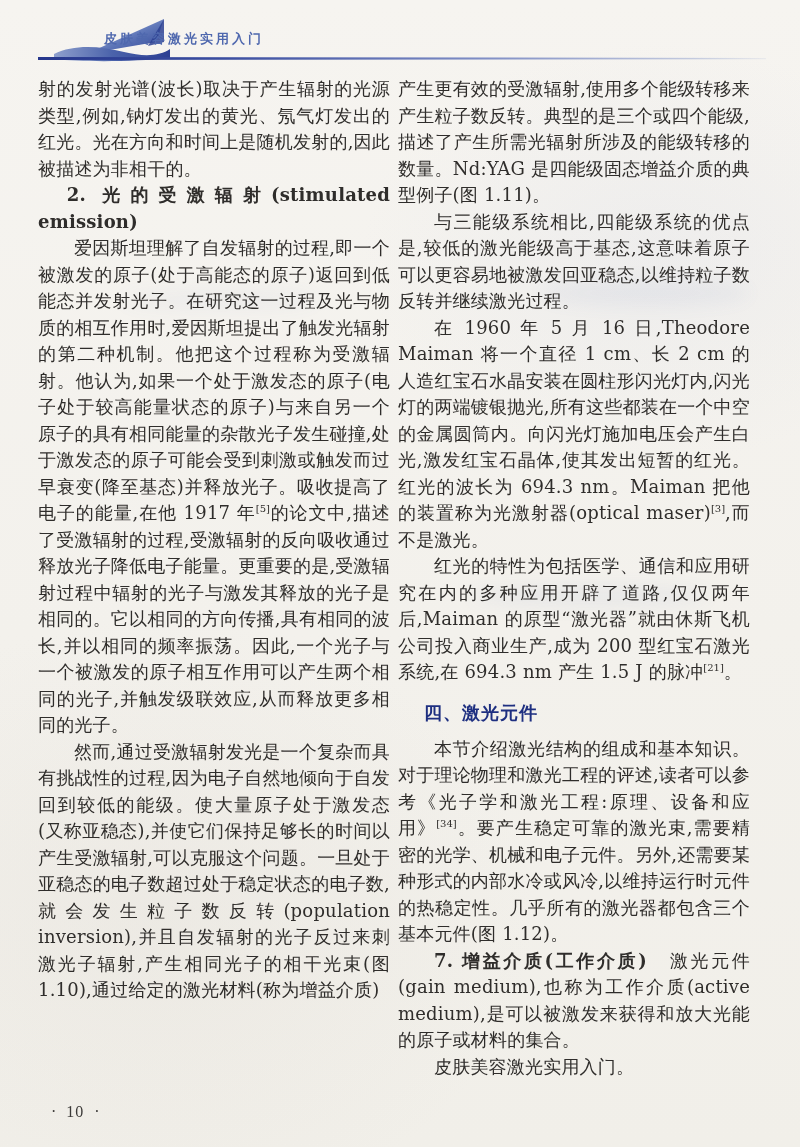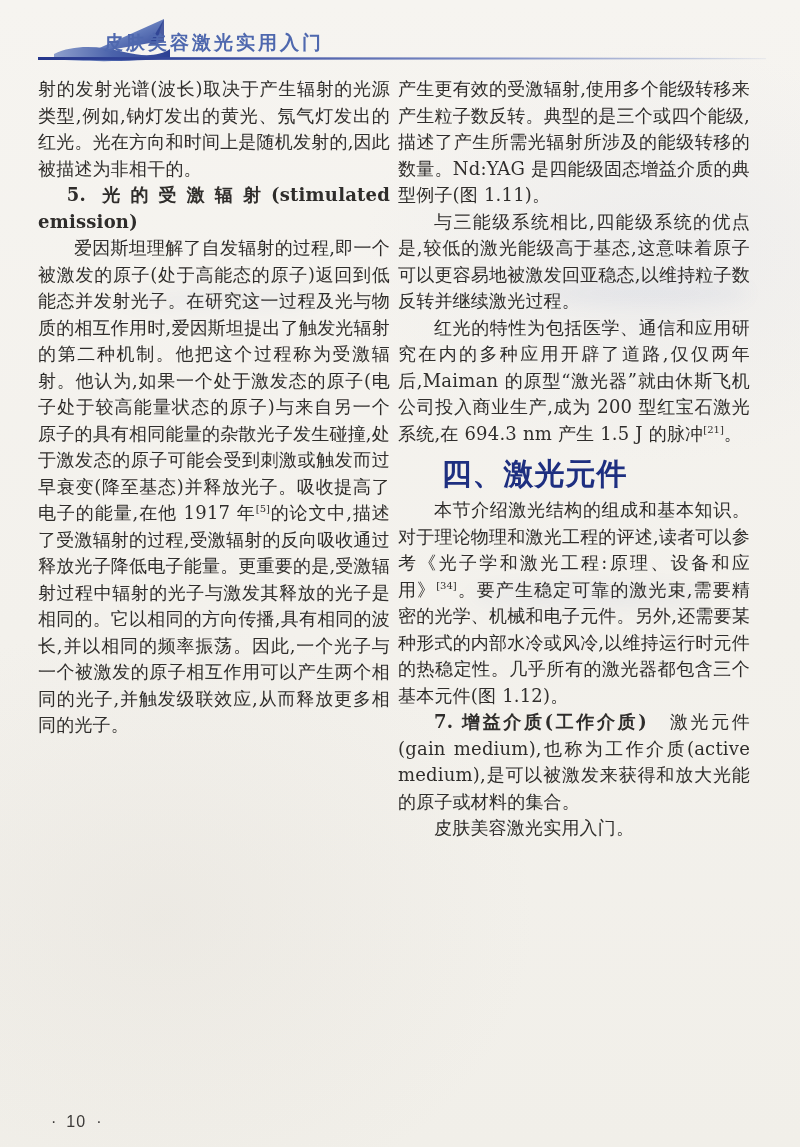--- a/index.html
+++ b/index.html
@@ -26,7 +26,7 @@
   .book-title{
     position:absolute;left:66px;top:16px;
     color:var(--title_blue,#4f68ae);
-    font-size:19px;font-weight:bold;letter-spacing:3px;
+    font-size:13px;font-weight:bold;letter-spacing:3px;
     white-space:nowrap;
   }
   .header-rule{

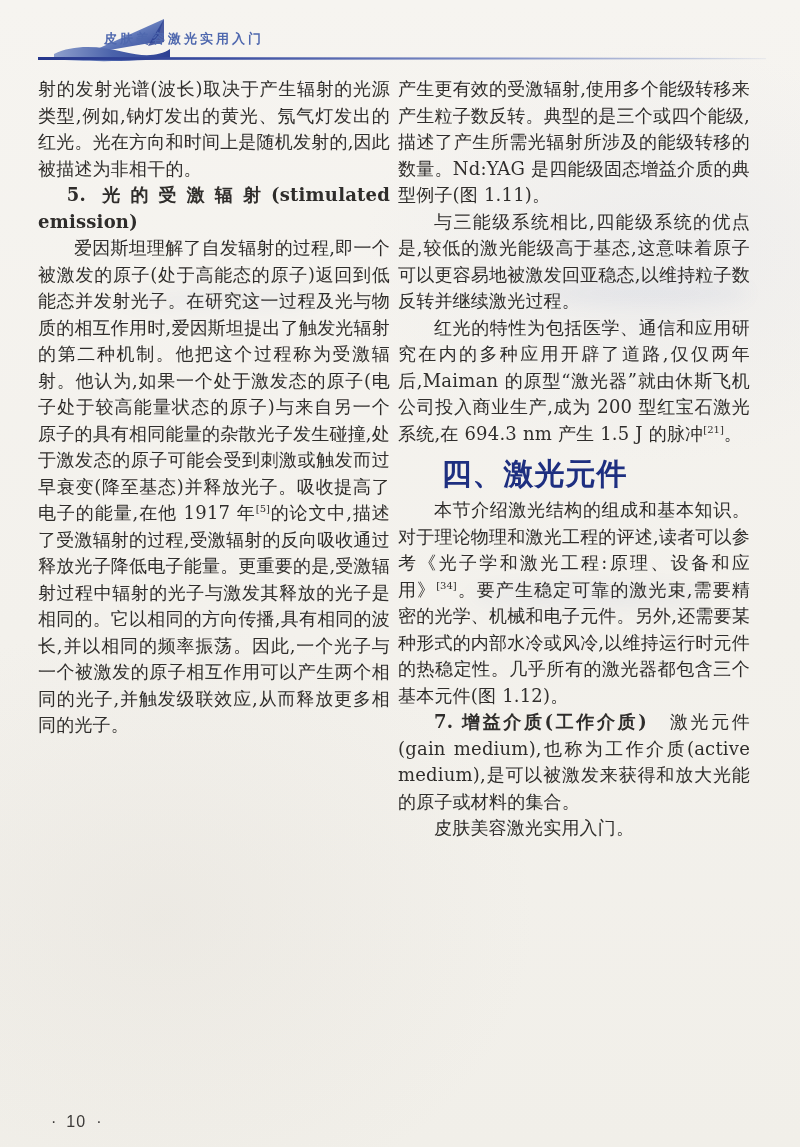--- a/index.html
+++ b/index.html
@@ -101,7 +101,7 @@
   <div class="columns">
     <div class="col">
         <p class="para noindent">射的发射光谱(波长)取决于产生辐射的光源类型,例如,钠灯发出的黄光、氖气灯发出的红光。光在方向和时间上是随机发射的,因此被描述为非相干的。</p>
-        <p class="para subheading">5. 光的受激辐射(stimulated emission)</p>
+        <p class="para subheading">2. 光的受激辐射(stimulated emission)</p>
         <p class="para">爱因斯坦理解了自发辐射的过程,即一个被激发的原子(处于高能态的原子)返回到低能态并发射光子。在研究这一过程及光与物质的相互作用时,爱因斯坦提出了触发光辐射的第二种机制。他把这个过程称为受激辐射。他认为,如果一个处于激发态的原子(电子处于较高能量状态的原子)与来自另一个原子的具有相同能量的杂散光子发生碰撞,处于激发态的原子可能会受到刺激或触发而过早衰变(降至基态)并释放光子。吸收提高了电子的能量,在他 1917 年<sup class="ref">[5]</sup>的论文中,描述了受激辐射的过程,受激辐射的反向吸收通过释放光子降低电子能量。更重要的是,受激辐射过程中辐射的光子与激发其释放的光子是相同的。它以相同的方向传播,具有相同的波长,并以相同的频率振荡。因此,一个光子与一个被激发的原子相互作用可以产生两个相同的光子,并触发级联效应,从而释放更多相同的光子。</p>
       </div>
     <div class="col">

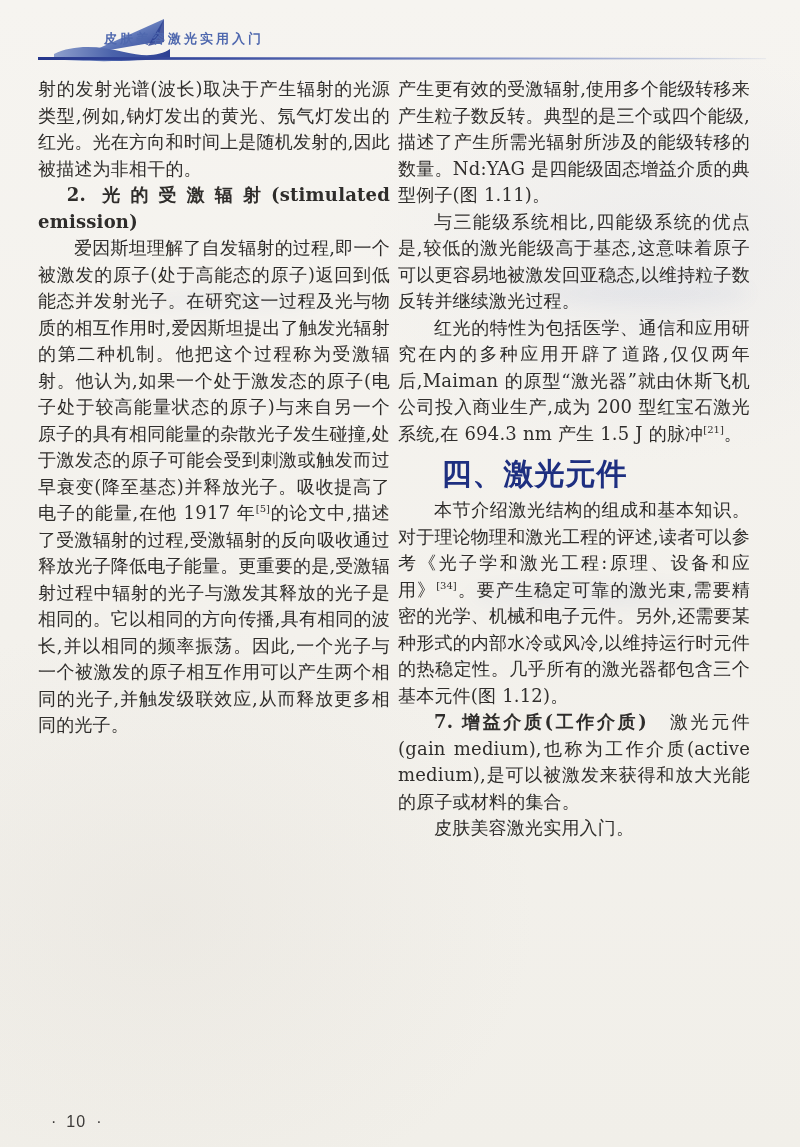--- a/index.html
+++ b/index.html
@@ -107,6 +107,7 @@
     <div class="col">
         <p class="para noindent">产生更有效的受激辐射,使用多个能级转移来产生粒子数反转。典型的是三个或四个能级,描述了产生所需光辐射所涉及的能级转移的数量。Nd:YAG 是四能级固态增益介质的典型例子(图 1.11)。</p>
         <p class="para">与三能级系统相比,四能级系统的优点是,较低的激光能级高于基态,这意味着原子可以更容易地被激发回亚稳态,以维持粒子数反转并继续激光过程。</p>
+        <p class="para">在 1960 年 5 月 16 日,Theodore Maiman 将一个直径 1 cm、长 2 cm 的人造红宝石水晶安装在圆柱形闪光灯内,闪光灯的两端镀银抛光,所有这些都装在一个中空的金属圆筒内。向闪光灯施加电压会产生白光,激发红宝石晶体,使其发出短暂的红光。红光的波长为 694.3 nm。Maiman 把他的装置称为光激射器(optical maser)<sup class="ref">[3]</sup>,而不是激光。</p>
         <p class="para">红光的特性为包括医学、通信和应用研究在内的多种应用开辟了道路,仅仅两年后,Maiman 的原型“激光器”就由休斯飞机公司投入商业生产,成为 200 型红宝石激光系统,在 694.3 nm 产生 1.5 J 的脉冲<sup class="ref">[21]</sup>。</p>
         <h2 class="section-heading">四、激光元件</h2>
         <p class="para">本节介绍激光结构的组成和基本知识。对于理论物理和激光工程的评述,读者可以参考《光子学和激光工程:原理、设备和应用》<sup class="ref">[34]</sup>。要产生稳定可靠的激光束,需要精密的光学、机械和电子元件。另外,还需要某种形式的内部水冷或风冷,以维持运行时元件的热稳定性。几乎所有的激光器都包含三个基本元件(图 1.12)。</p>

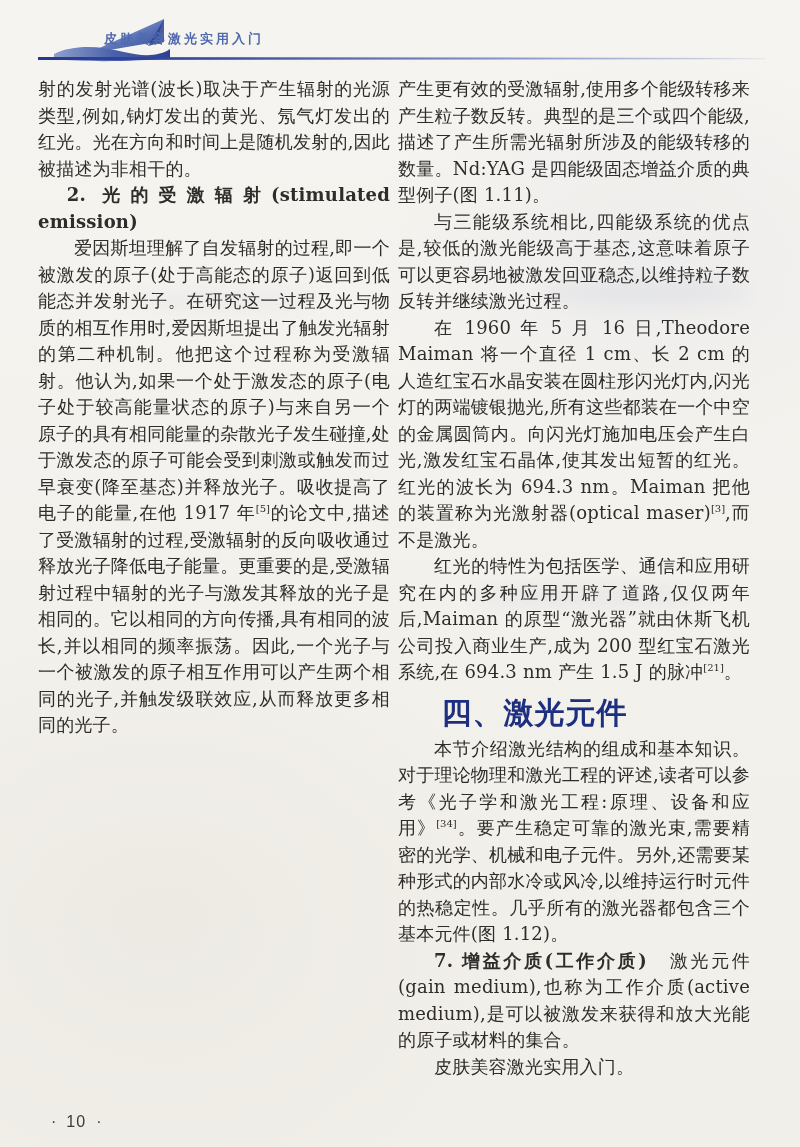--- a/index.html
+++ b/index.html
@@ -55,7 +55,7 @@
     margin:13px 0 9px 0;
     color:var(--heading_navy,#1e2f80);
     font-family:"DejaVu Sans","Liberation Sans",sans-serif;
-    font-size:30px;line-height:28px;font-weight:bold;
+    font-size:18px;line-height:28px;font-weight:bold;
     text-indent:1.45em;letter-spacing:1px;
   }
 

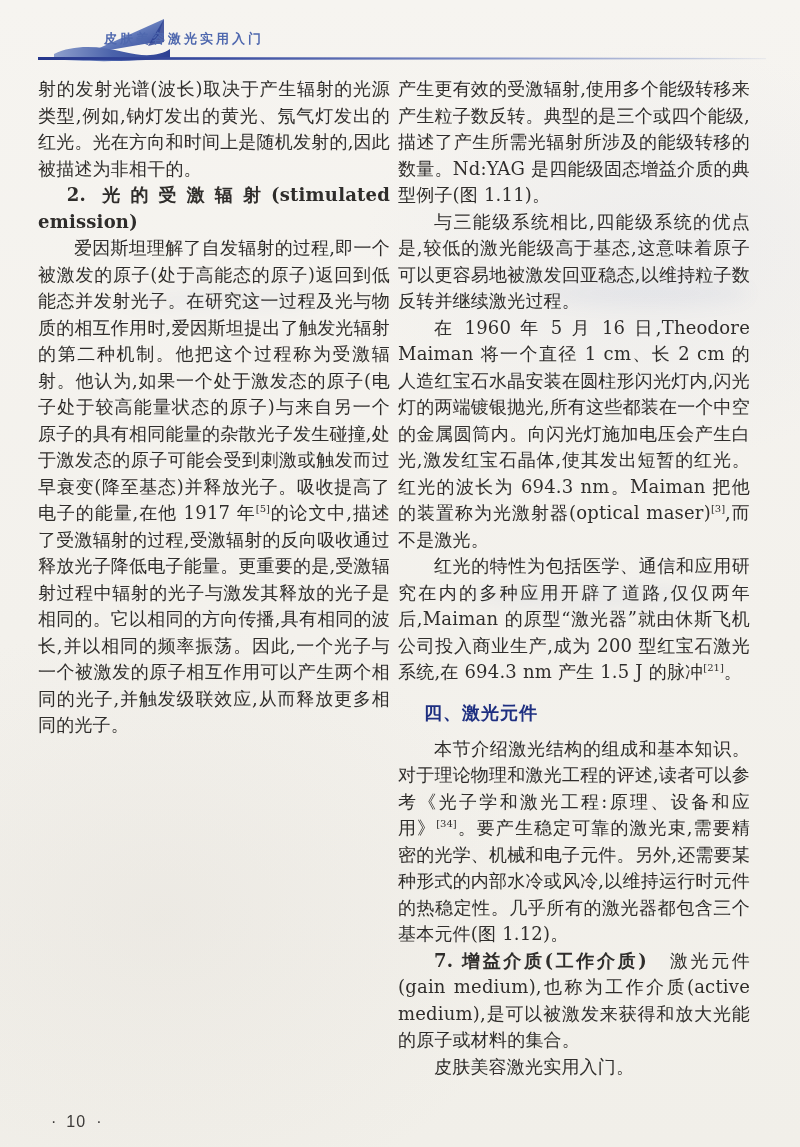--- a/index.html
+++ b/index.html
@@ -103,6 +103,7 @@
         <p class="para noindent">射的发射光谱(波长)取决于产生辐射的光源类型,例如,钠灯发出的黄光、氖气灯发出的红光。光在方向和时间上是随机发射的,因此被描述为非相干的。</p>
         <p class="para subheading">2. 光的受激辐射(stimulated emission)</p>
         <p class="para">爱因斯坦理解了自发辐射的过程,即一个被激发的原子(处于高能态的原子)返回到低能态并发射光子。在研究这一过程及光与物质的相互作用时,爱因斯坦提出了触发光辐射的第二种机制。他把这个过程称为受激辐射。他认为,如果一个处于激发态的原子(电子处于较高能量状态的原子)与来自另一个原子的具有相同能量的杂散光子发生碰撞,处于激发态的原子可能会受到刺激或触发而过早衰变(降至基态)并释放光子。吸收提高了电子的能量,在他 1917 年<sup class="ref">[5]</sup>的论文中,描述了受激辐射的过程,受激辐射的反向吸收通过释放光子降低电子能量。更重要的是,受激辐射过程中辐射的光子与激发其释放的光子是相同的。它以相同的方向传播,具有相同的波长,并以相同的频率振荡。因此,一个光子与一个被激发的原子相互作用可以产生两个相同的光子,并触发级联效应,从而释放更多相同的光子。</p>
+        <p class="para">然而,通过受激辐射发光是一个复杂而具有挑战性的过程,因为电子自然地倾向于自发回到较低的能级。使大量原子处于激发态(又称亚稳态),并使它们保持足够长的时间以产生受激辐射,可以克服这个问题。一旦处于亚稳态的电子数超过处于稳定状态的电子数,就会发生粒子数反转(population inversion),并且自发辐射的光子反过来刺激光子辐射,产生相同光子的相干光束(图 1.10),通过给定的激光材料(称为增益介质)</p>
       </div>
     <div class="col">
         <p class="para noindent">产生更有效的受激辐射,使用多个能级转移来产生粒子数反转。典型的是三个或四个能级,描述了产生所需光辐射所涉及的能级转移的数量。Nd:YAG 是四能级固态增益介质的典型例子(图 1.11)。</p>

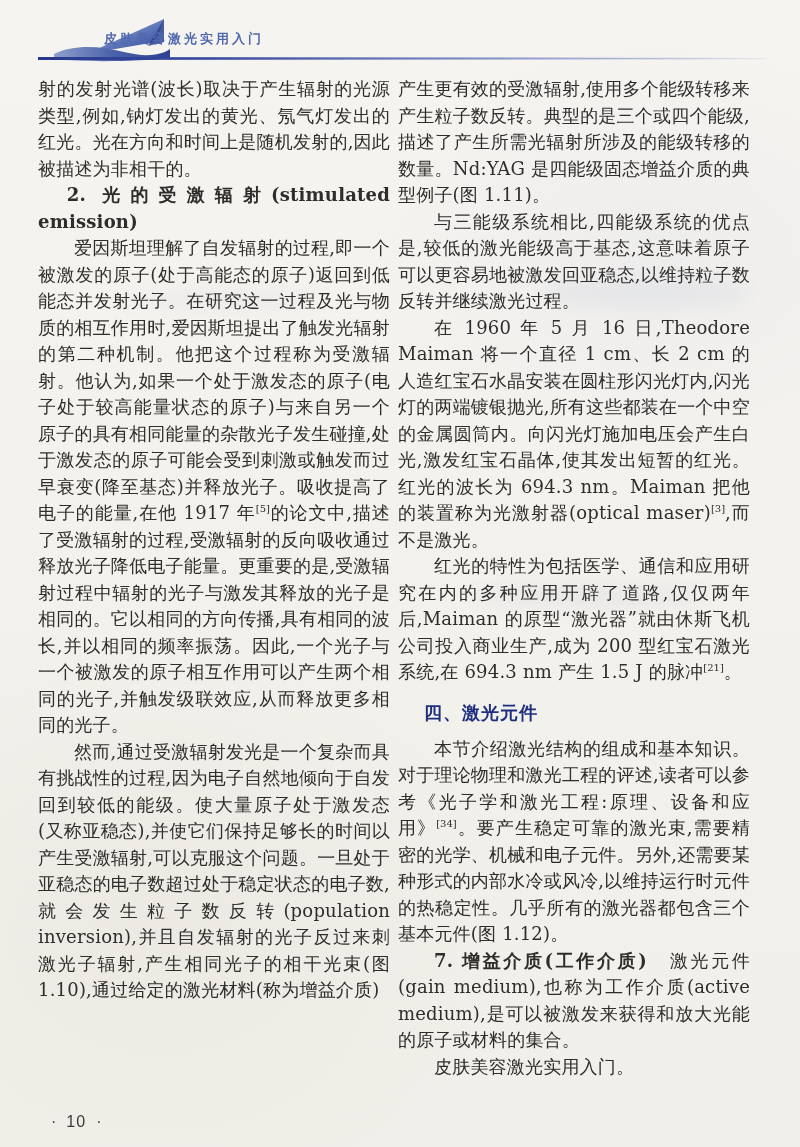--- a/index.html
+++ b/index.html
@@ -60,8 +60,8 @@
   }
 
   .footer{
-    position:absolute;left:46px;bottom:16px;
-    font-family:Liberation Sans, sans-serif;
+    position:absolute;left:46px;bottom:26px;
+    font-family:Liberation Serif, serif;
     font-size:16px;color:#3c3a38;
   }
   .footer span{margin:0 5px;}

